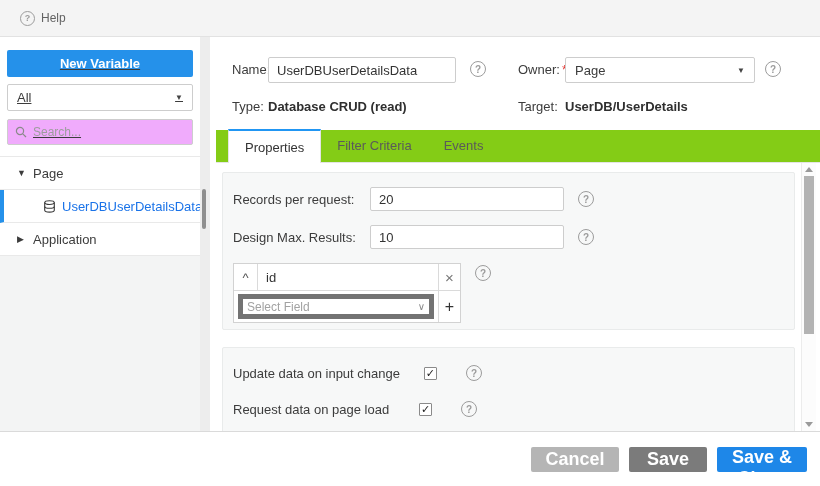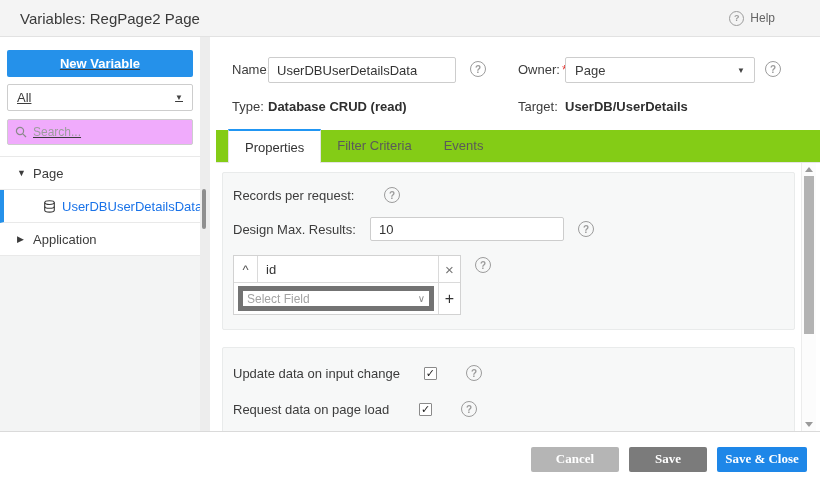--- a/index.html
+++ b/index.html
@@ -151,7 +151,6 @@
 <div class="app">
 
   <div class="hdr">
-    <div class="hdr-title">Variables: RegPage2 Page</div>
     <div class="help-btn">
       <span class="qicon sm">?</span>
       <span>Help</span>

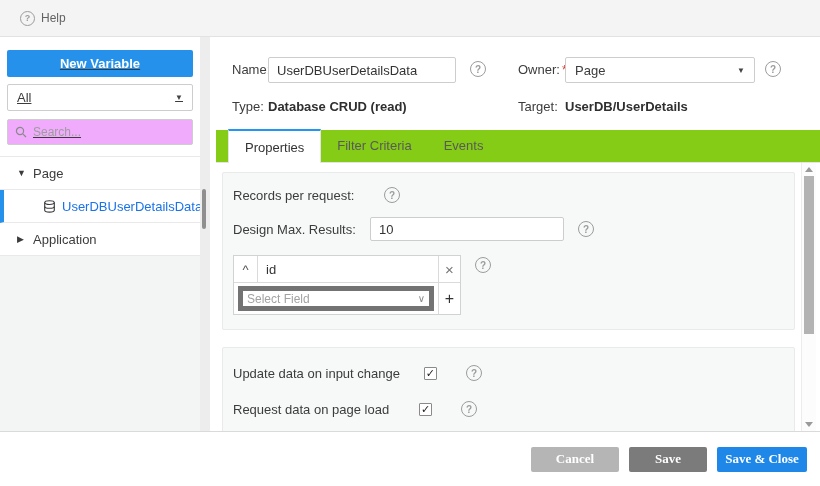--- a/index.html
+++ b/index.html
@@ -235,6 +235,7 @@
         <div class="card card1">
           <div class="prow">
             <span class="plab">Records per request:</span>
+            <input class="tinput pinp" type="text" value="20" style="">
             <span class="qicon">?</span>
           </div>
           <div class="prow">

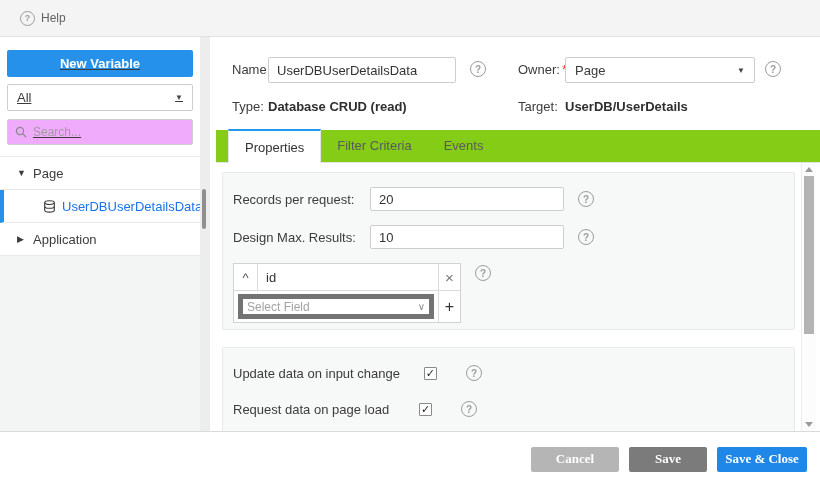--- a/index.html
+++ b/index.html
@@ -139,8 +139,8 @@
   .ftr { position: absolute; left: 0; top: 431px; width: 820px; height: 55px; background: #fff;
          border-top: 1px solid #dadada; display: flex; align-items: center; justify-content: flex-end;
          gap: 10px; padding-right: 13px; }
-  .btn { height: 25px; border: none; border-radius: 2px; color: #fff; font-weight: bold; font-size: 13px;
-         cursor: pointer; font-family: Liberation Serif, serif; }
+  .btn { height: 25px; border: none; border-radius: 2px; color: #fff; font-weight: bold; font-size: 18px;
+         cursor: pointer; font-family: Liberation Sans, sans-serif; }
   .btn.cancel { width: 88px; background: #b5b5b5; }
   .btn.save { width: 78px; background: #7b7b7b; }
   .btn.saveclose { width: 90px; background: #1e87e8; }

